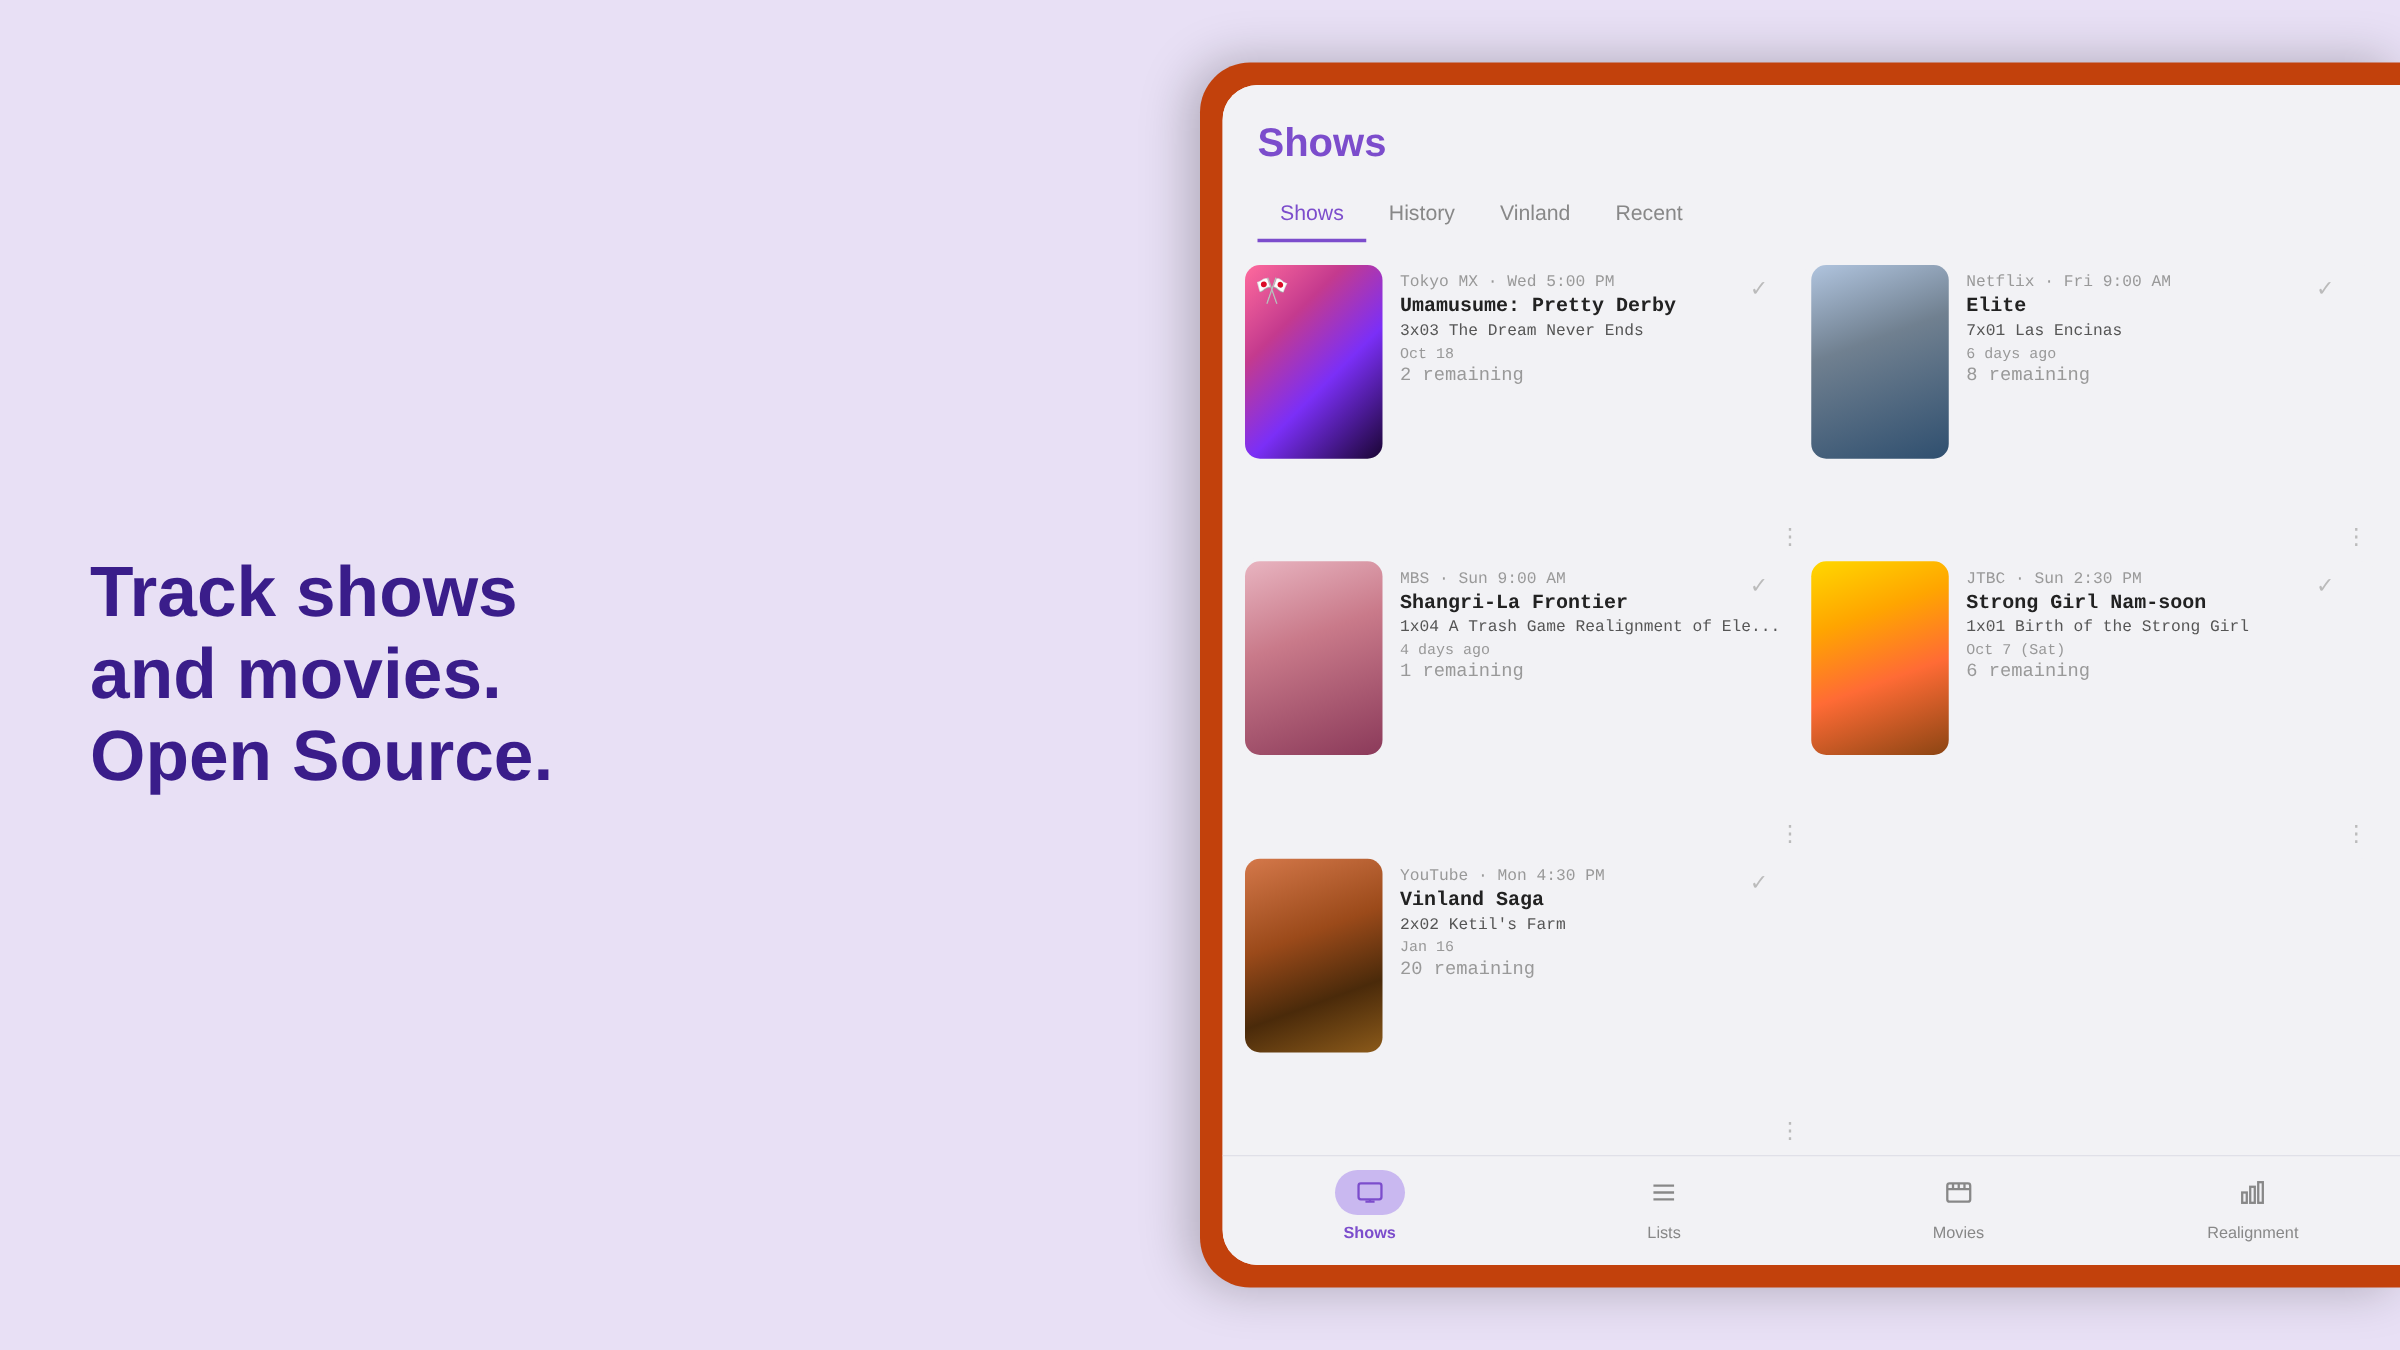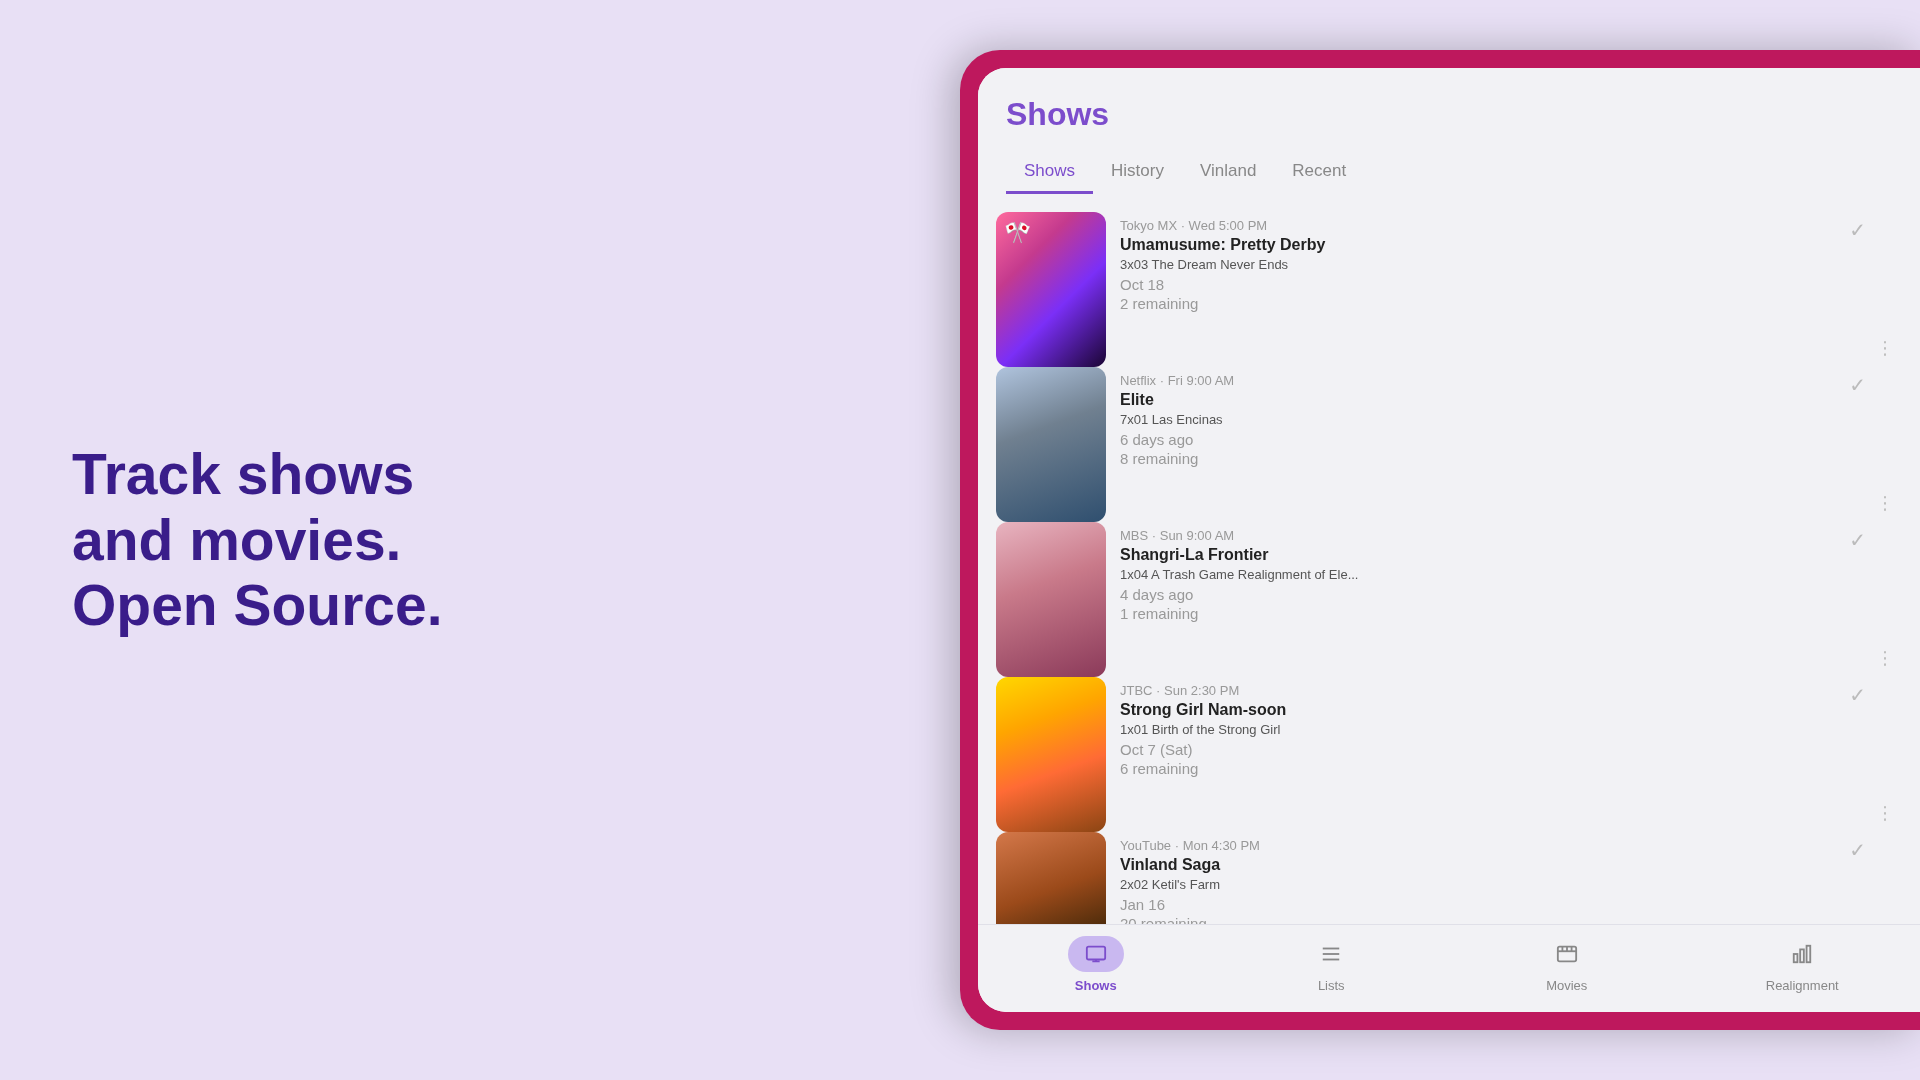--- a/index.html
+++ b/index.html
@@ -32,7 +32,7 @@
       top: 50px;
       width: 960px;
       height: 980px;
-      background: #be185d;
+      background: #c2410c;
       border-radius: 40px 0 0 40px;
       padding: 18px 0 18px 18px;
       box-shadow: -8px 0 40px rgba(0,0,0,0.25);

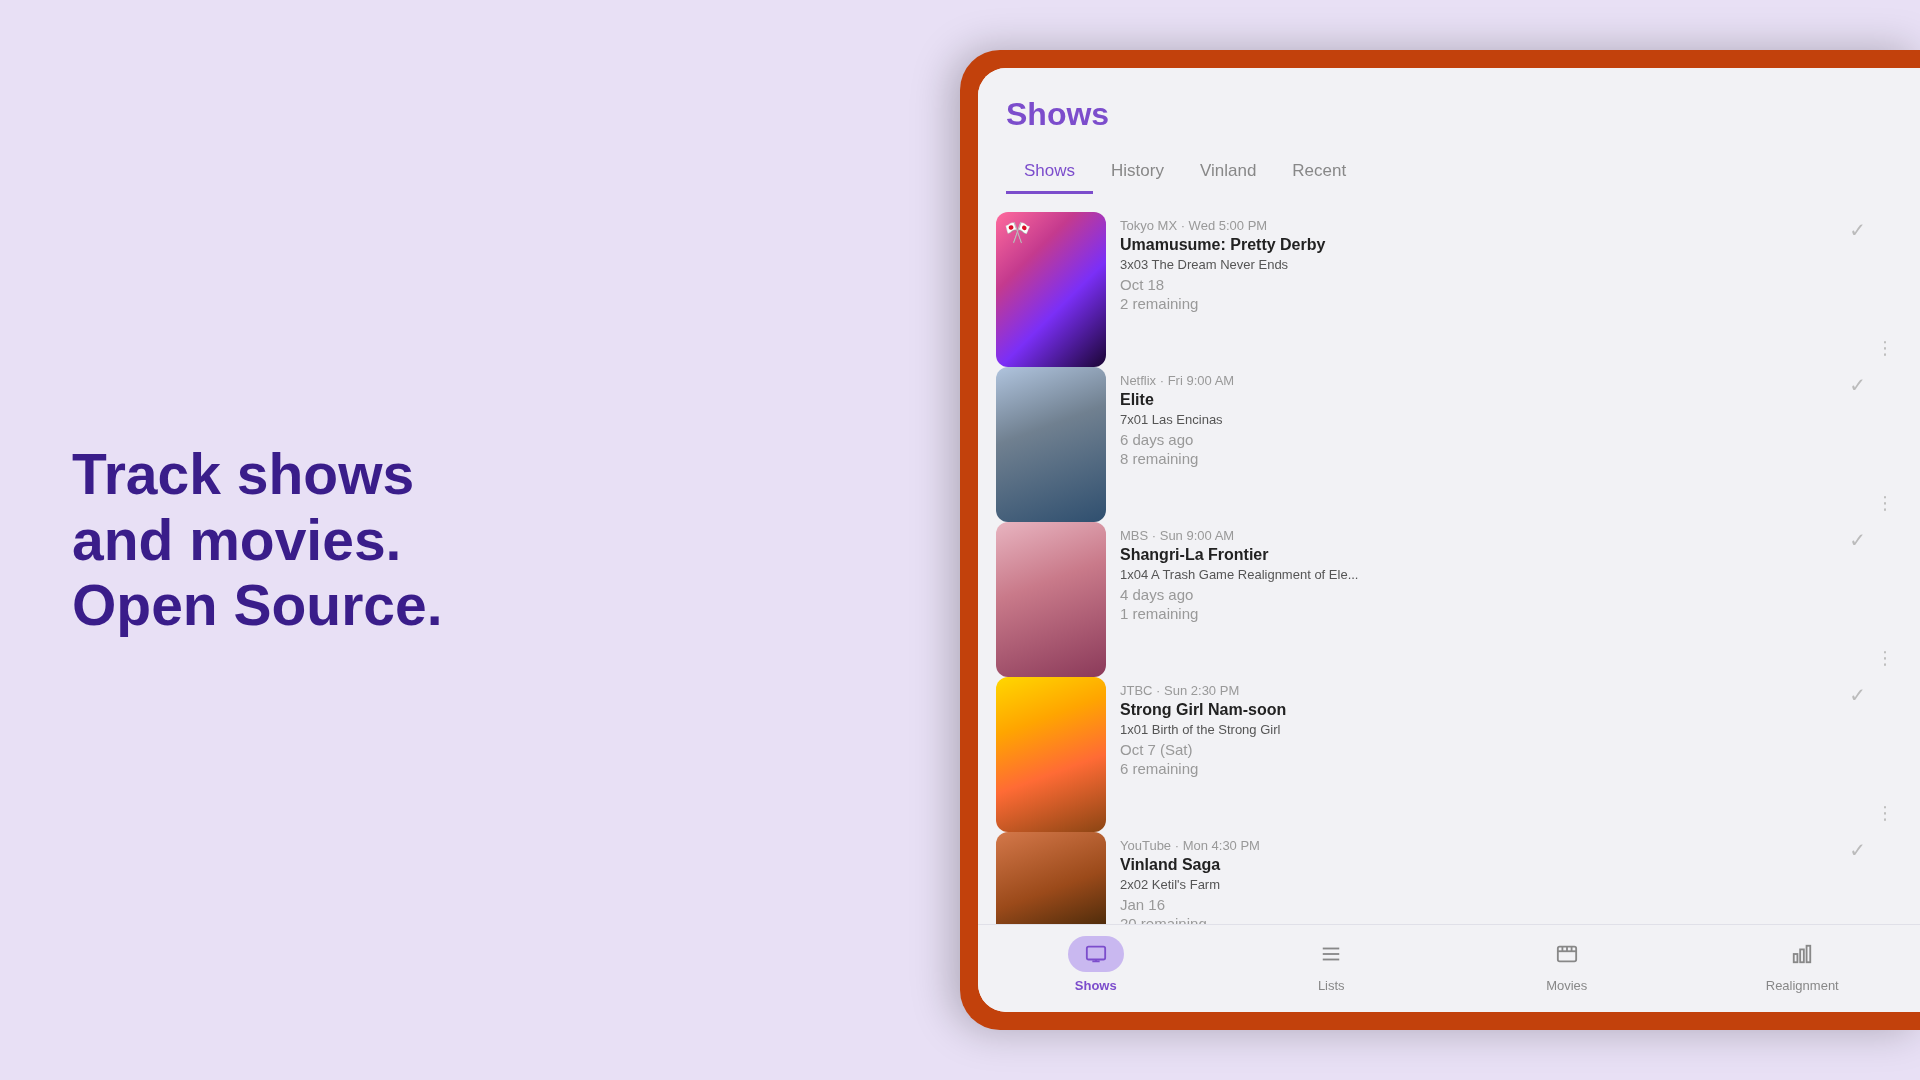--- a/index.html
+++ b/index.html
@@ -94,8 +94,9 @@
       flex: 1;
       padding: 0 18px;
       display: grid;
-      grid-template-columns: 1fr;
-      overflow: hidden;
+      grid-template-columns: 1fr 1fr;
+      overflow: hidden;
+      font-family: Liberation Mono, monospace;
     }
 
     

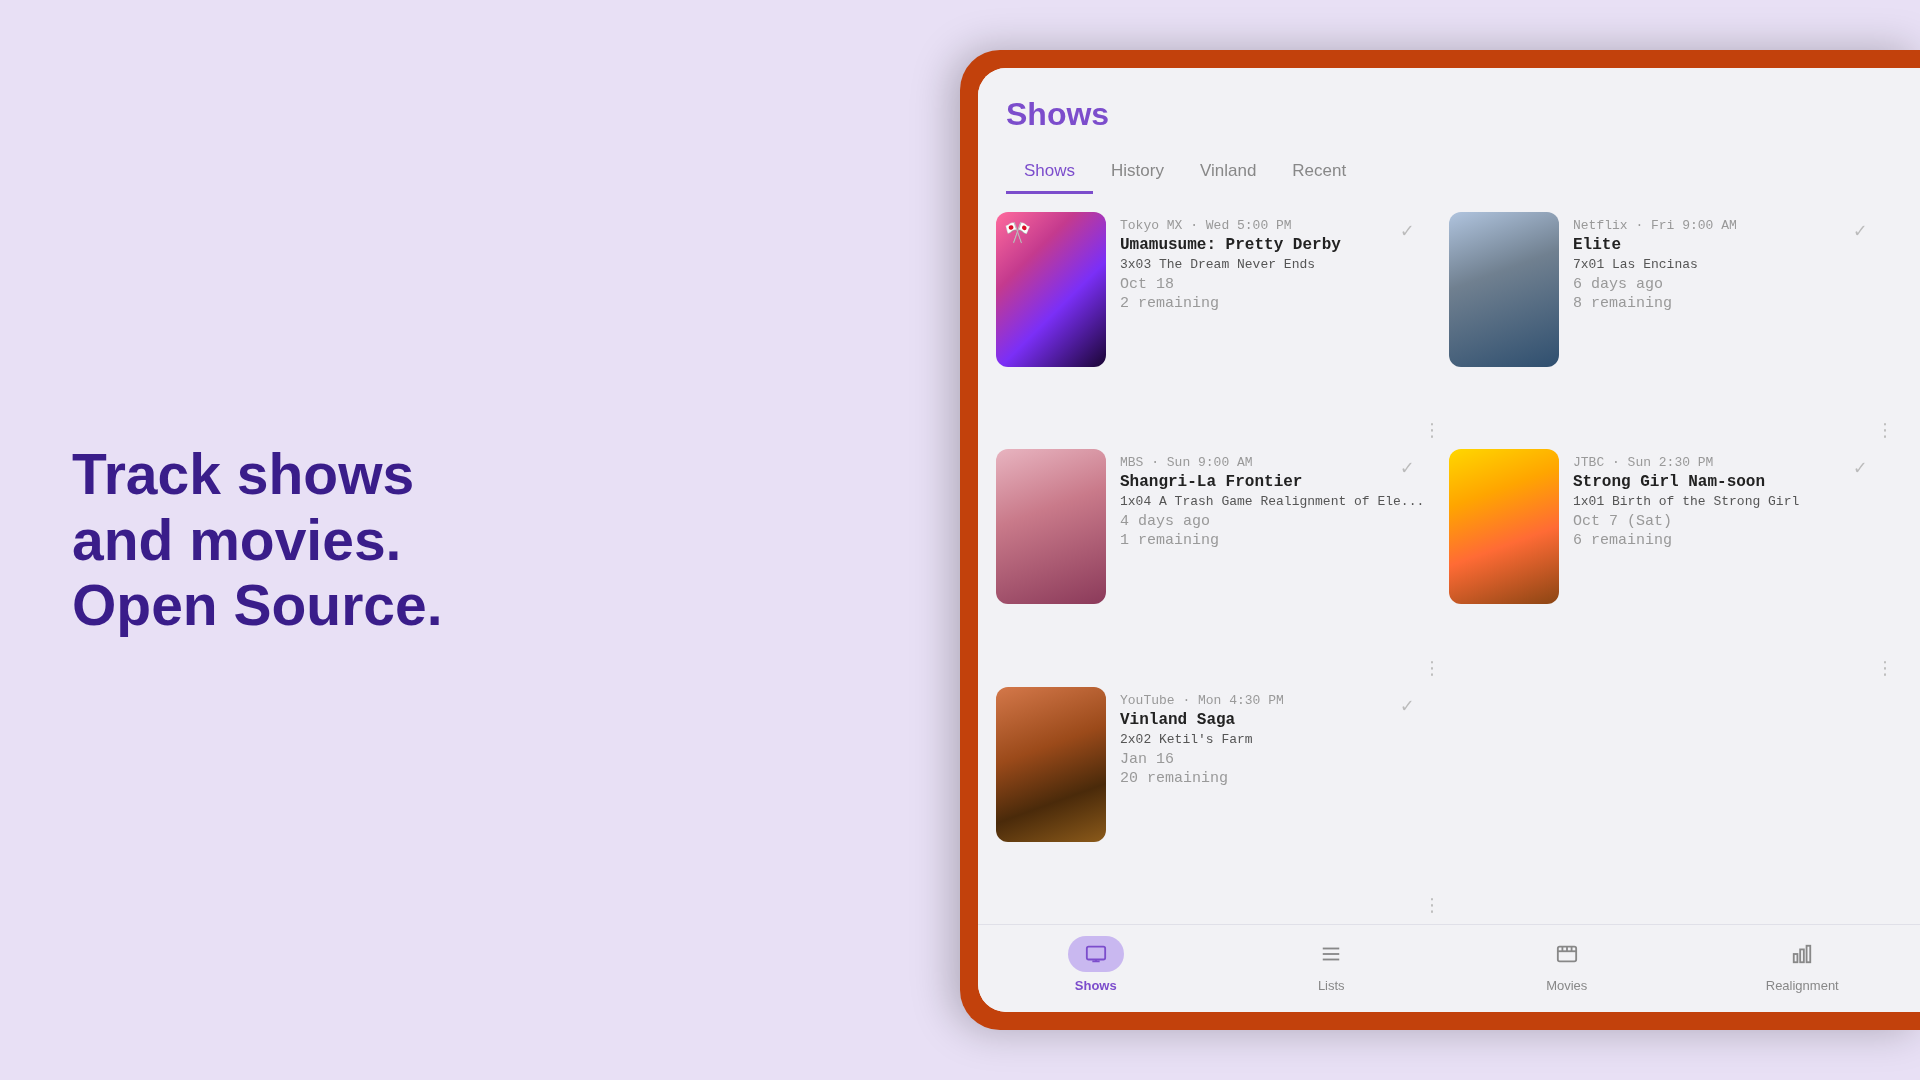--- a/index.html
+++ b/index.html
@@ -176,7 +176,7 @@
     }
 
     .show-date {
-      font-size: 15px;
+      font-size: 12px;
       color: #999;
       margin-bottom: 2px;
     }

